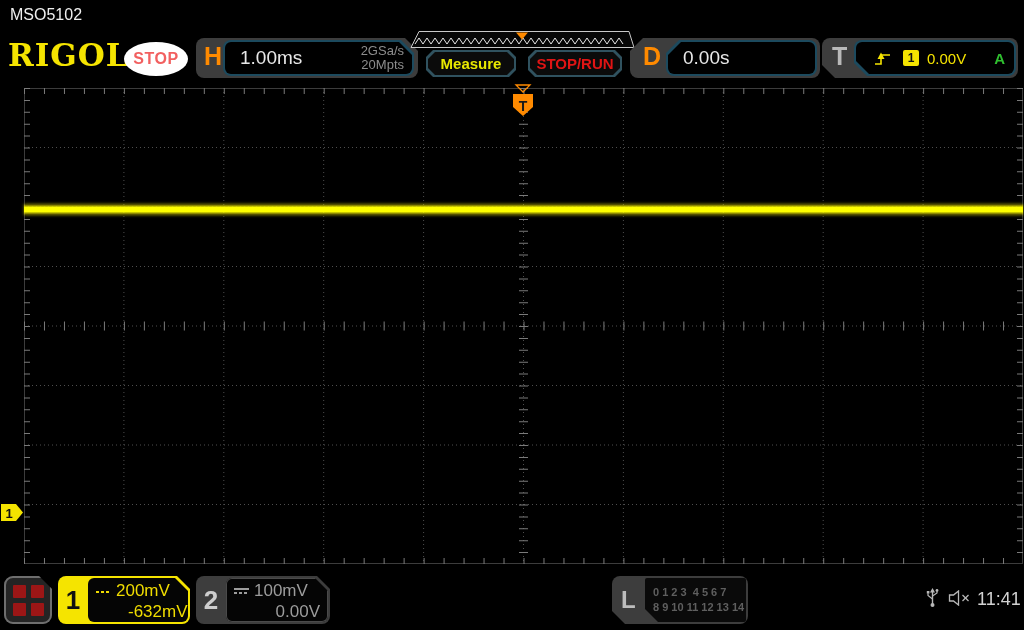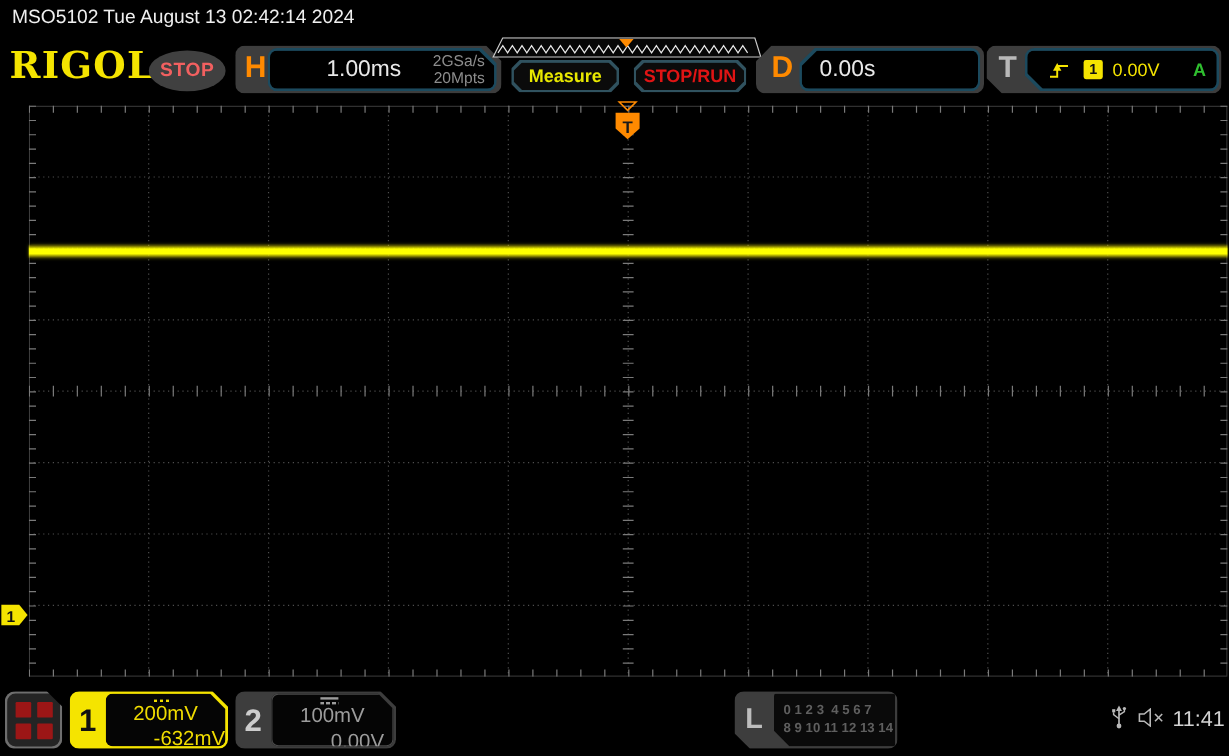--- a/index.html
+++ b/index.html
@@ -82,7 +82,6 @@
 
   <div class="abs hdr">
     <span>MSO5102</span>
-    <span>Tue August 13 02:42:14 2024</span>
   </div>
 
   <div class="abs logo">RIGOL</div>

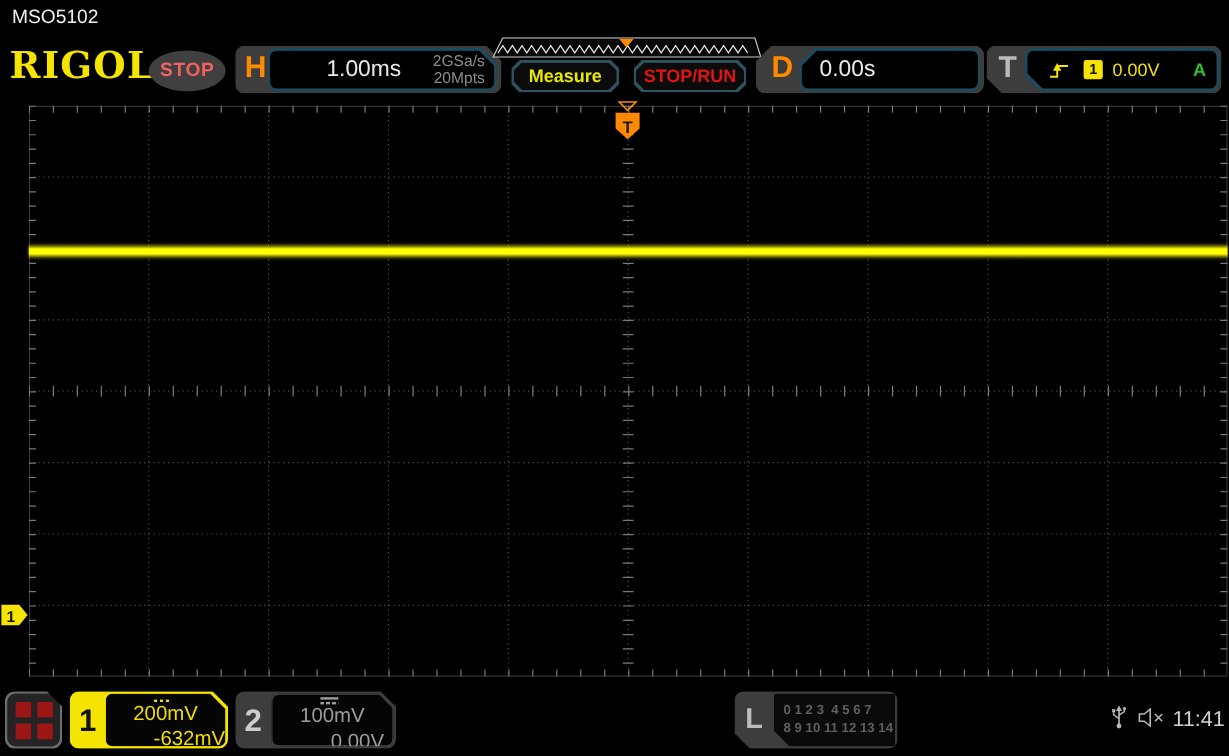--- a/index.html
+++ b/index.html
@@ -13,7 +13,7 @@
   
   .logo{left:8px;top:40px;color:#f5e400;font-family:"DejaVu Serif","Liberation Serif",serif;
         font-weight:bold;font-size:31px;letter-spacing:1px;line-height:31px;}
-  .runstate{left:124px;top:42px;width:64px;height:34px;background:#404040;border-radius:50%;
+  .runstate{left:124px;top:42px;width:64px;height:34px;background:#ffffff;border-radius:50%;
             display:flex;align-items:center;justify-content:center;color:#f26060;
             font-weight:bold;font-size:16px;letter-spacing:.5px;}
 

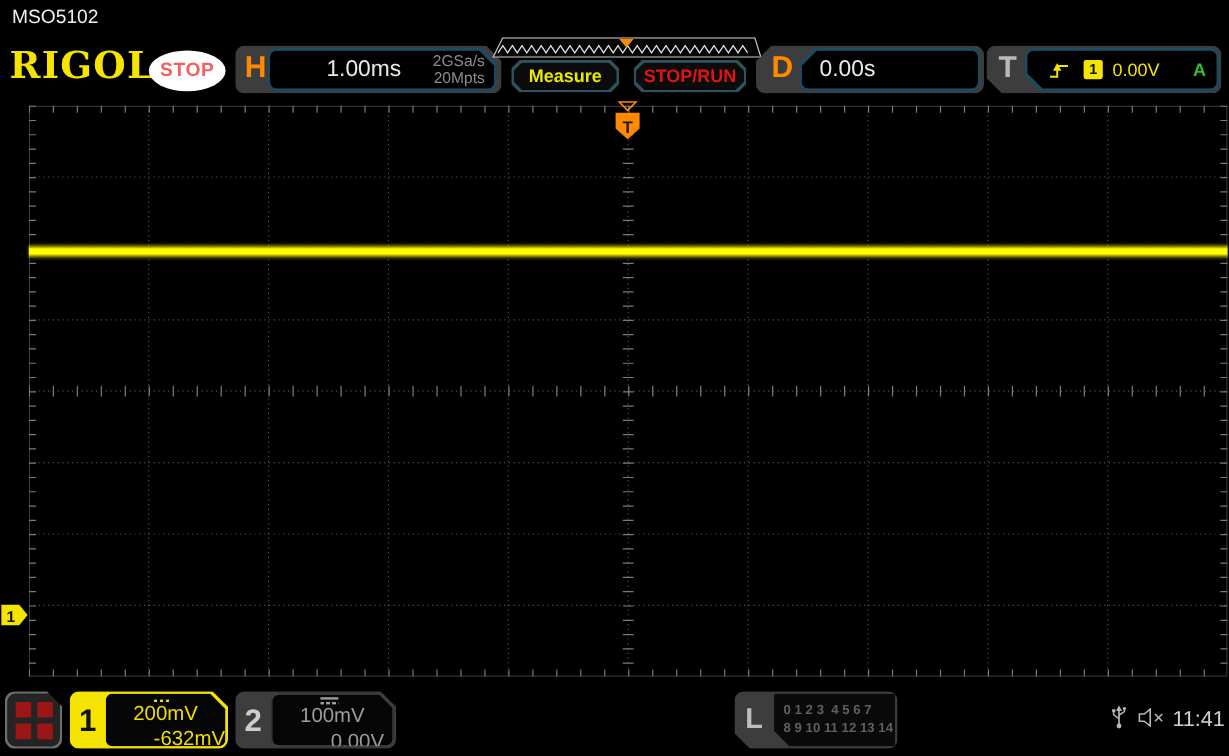--- a/index.html
+++ b/index.html
@@ -28,7 +28,7 @@
   .vb{position:absolute;top:2px;bottom:2px;background:#1c4a5e;border-radius:8px;}
   .vb-in{position:absolute;inset:2px;background:#000;border-radius:6px;display:flex;align-items:center;}
 
-  .tb-main{color:#e8e8e8;font-size:19px;padding-left:15px;margin-left:32px;}
+  .tb-main{color:#e8e8e8;font-size:19px;padding-left:15px;}
   .tb-side{margin-left:auto;padding-right:8px;text-align:right;color:#8d8d8d;font-size:13px;line-height:14px;}
   .dval{color:#e8e8e8;font-size:19px;padding-left:15px;}
 

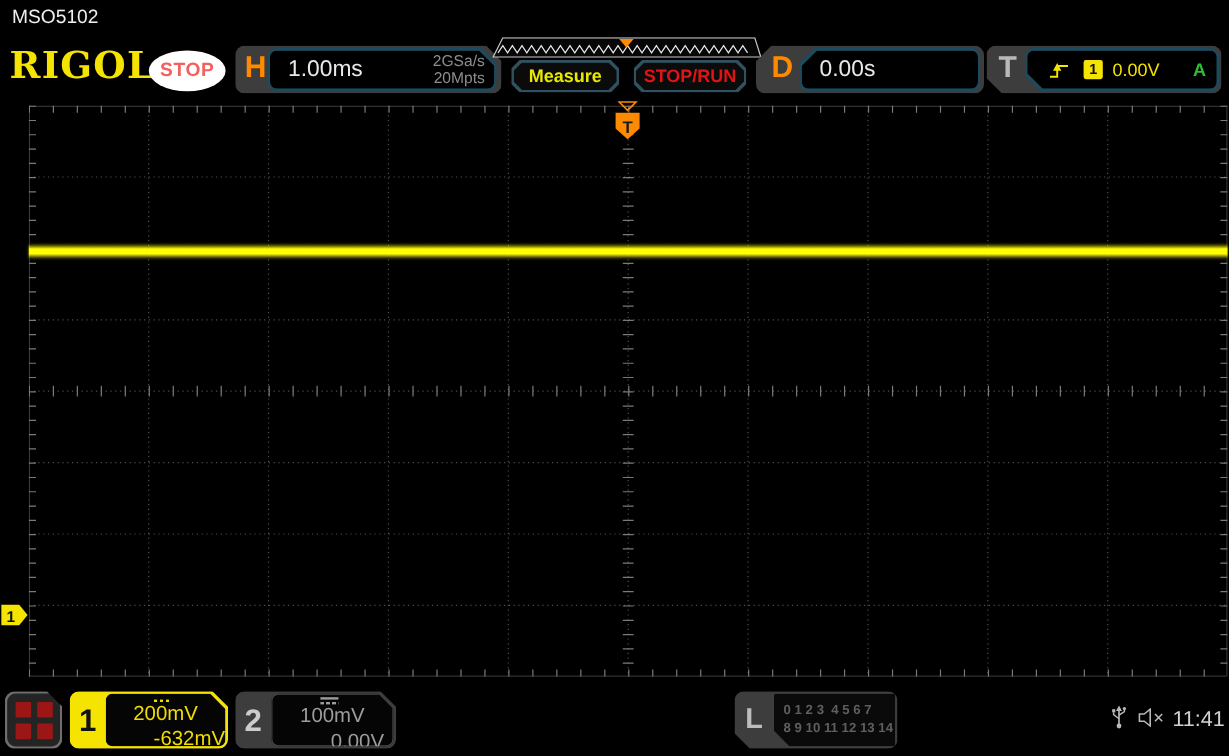--- a/index.html
+++ b/index.html
@@ -60,7 +60,7 @@
          justify-content:center;font-size:26px;font-weight:bold;}
   .chbox{position:absolute;left:30px;top:2px;right:2px;bottom:2px;background:#050505;border-radius:6px;
          font-size:17px;}
-  .chrow1{display:flex;align-items:center;padding:3px 8px 0 8px;flex-direction:column;}
+  .chrow1{display:flex;align-items:center;padding:3px 8px 0 8px;}
   .chrow2{text-align:right;padding-right:8px;margin-top:1px;padding-left:40px;}
   .dc{display:inline-block;width:15px;margin-right:5px;}
   .dc .bar{height:2px;background:currentColor;}

